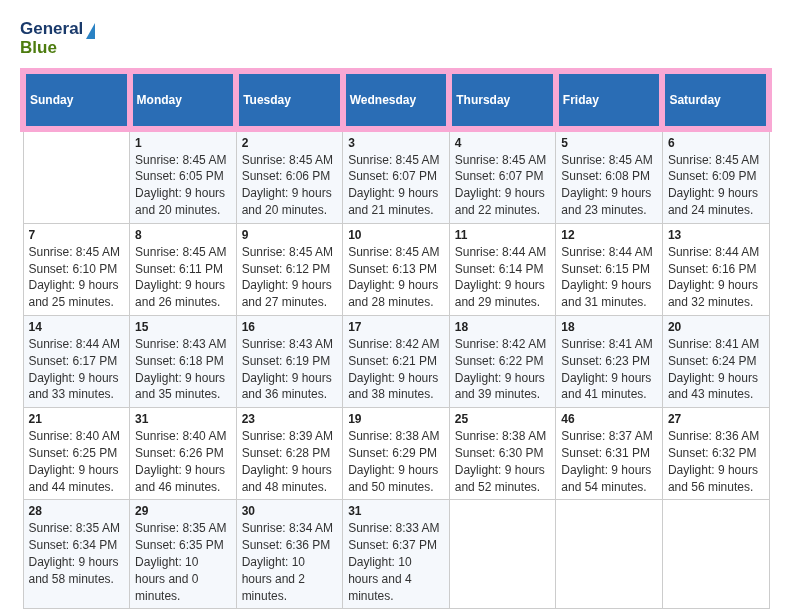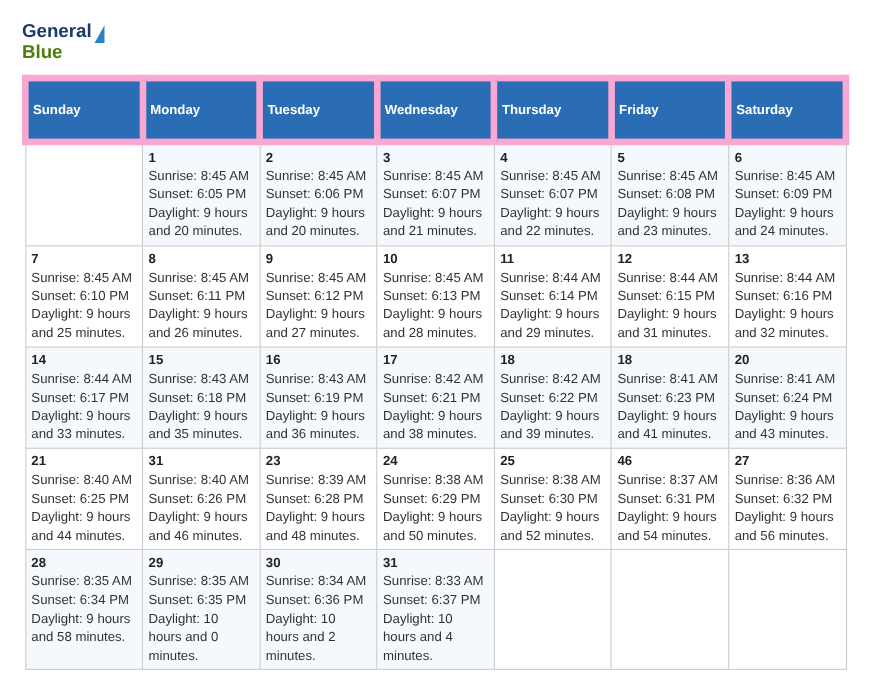--- a/index.html
+++ b/index.html
@@ -216,7 +216,7 @@
           <div class="day-info">Sunrise: 8:39 AM<br>Sunset: 6:28 PM<br>Daylight: 9 hours and 48 minutes.</div>
         </td>
         <td>
-          <span class="day-number">24</span>
+          <span class="day-number">19</span>
           <div class="day-info">Sunrise: 8:38 AM<br>Sunset: 6:29 PM<br>Daylight: 9 hours and 50 minutes.</div>
         </td>
         <td>

